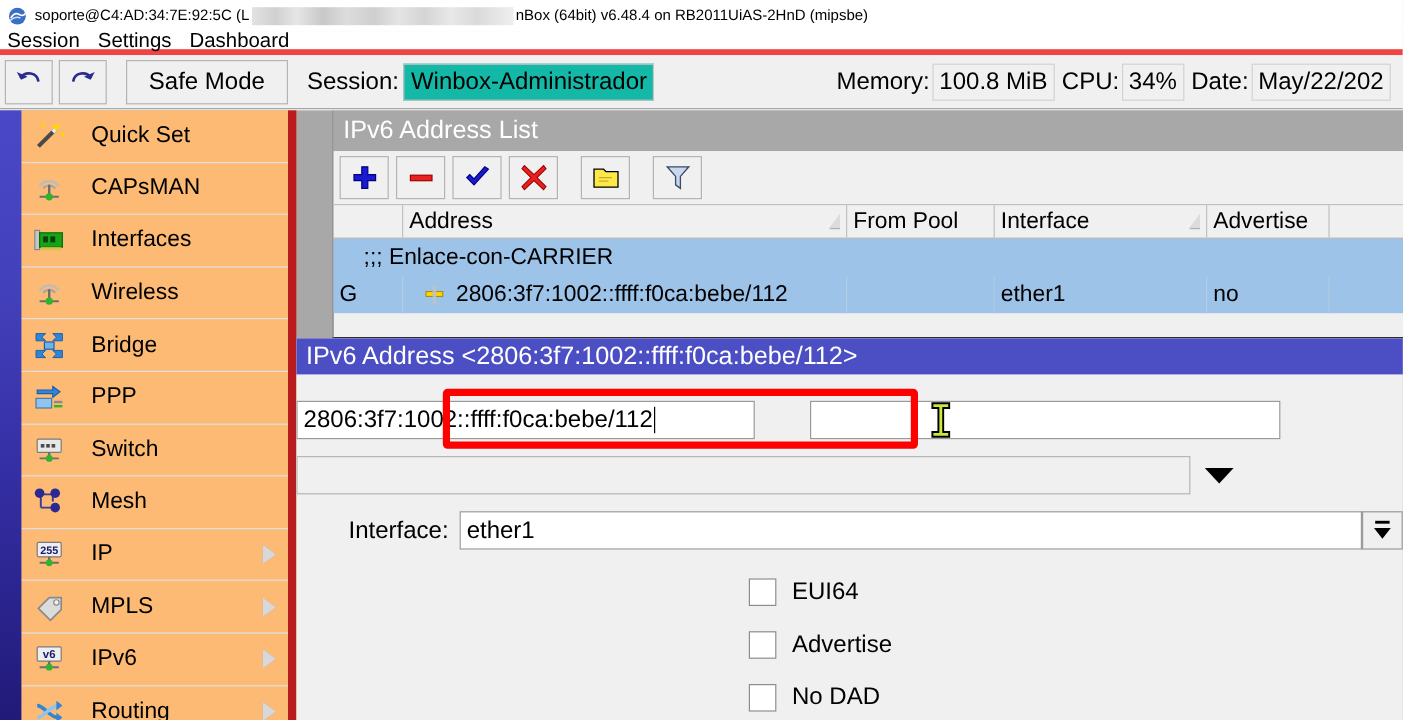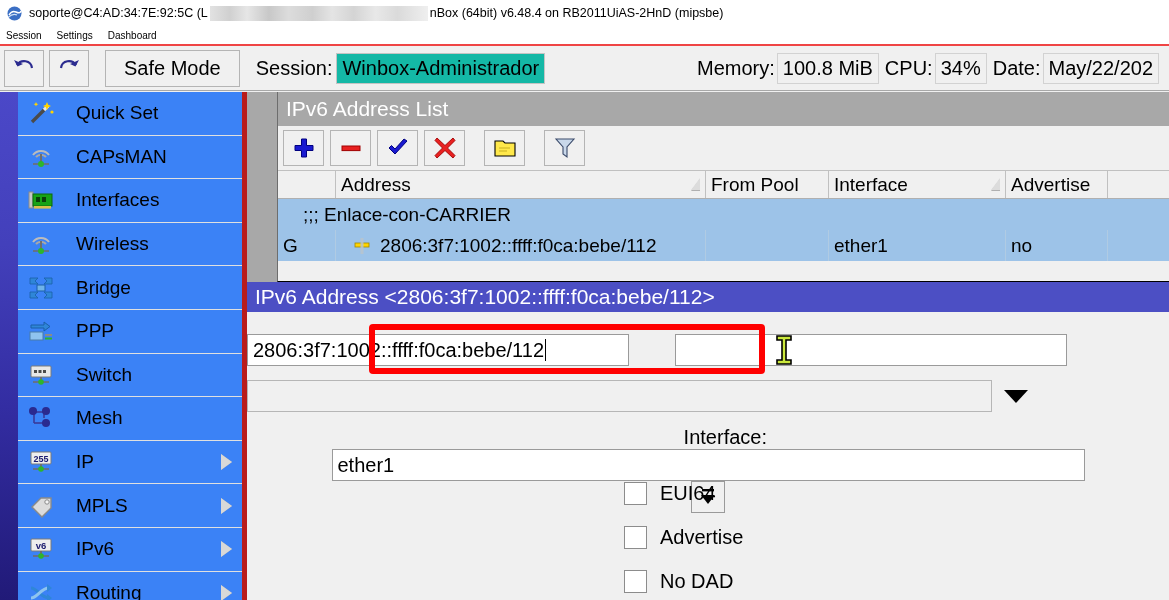--- a/index.html
+++ b/index.html
@@ -49,8 +49,8 @@
     display: flex;
     align-items: center;
     padding-left: 6px;
-    font-size: 10px;
-    border-bottom: 2px solid #ef4444;
+    font-size: 17px;
+    border-bottom: 5px solid #ef4444;
   }
   .menubar .mi { padding: 0 9px 0 0; margin-right: 6px; color: #000; cursor: default; }
 

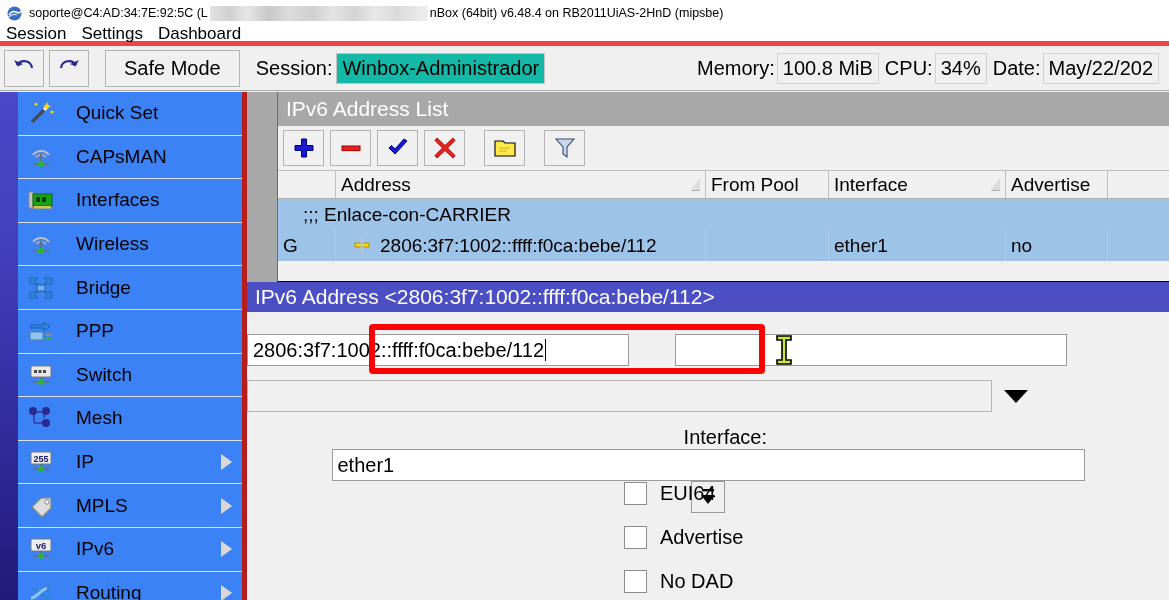--- a/index.html
+++ b/index.html
@@ -124,8 +124,8 @@
     position: absolute;
     left: 18px; top: 0;
     width: 229px; height: 508px;
-    background: #3b82f6;
-    border-right: 5px solid #b91c1c;
+    background: #fdba74;
+    border-right: 7px solid #b91c1c;
     overflow: hidden;
   }
   .side-item {

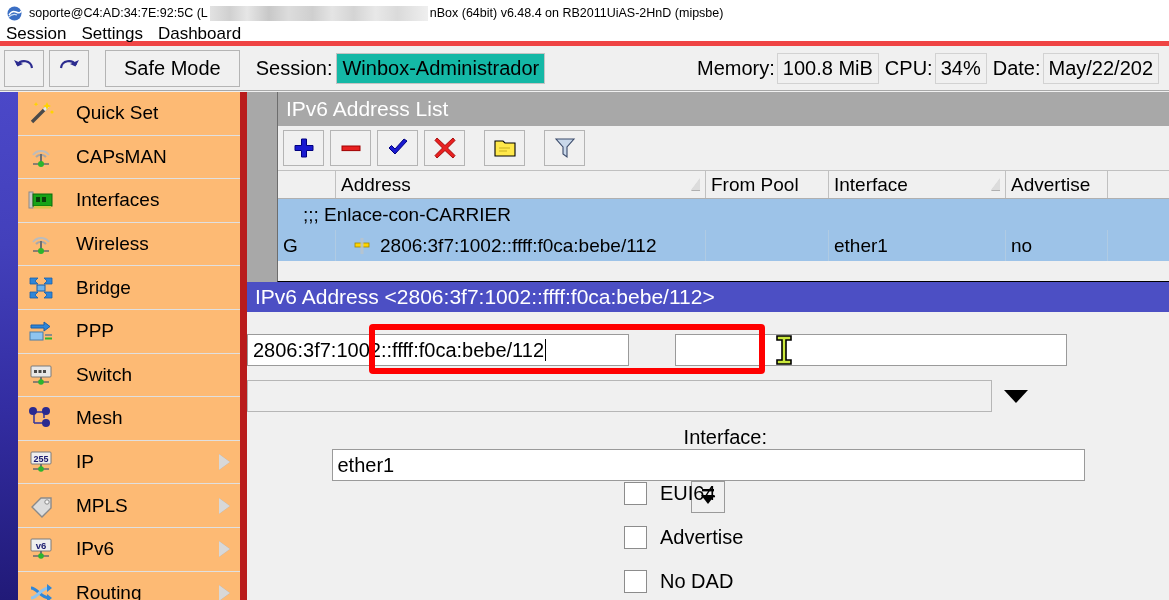--- a/index.html
+++ b/index.html
@@ -686,7 +686,7 @@
         <span class="drop-tri"></span>
       </div>
 
-      <div class="field-row" style="top:114px;flex-direction:column;">
+      <div class="field-row" style="top:114px;">
         <span class="f-label">Interface:</span>
         <span class="f-input" style="width:753px;">ether1</span>
         <span class="drop-btn">

